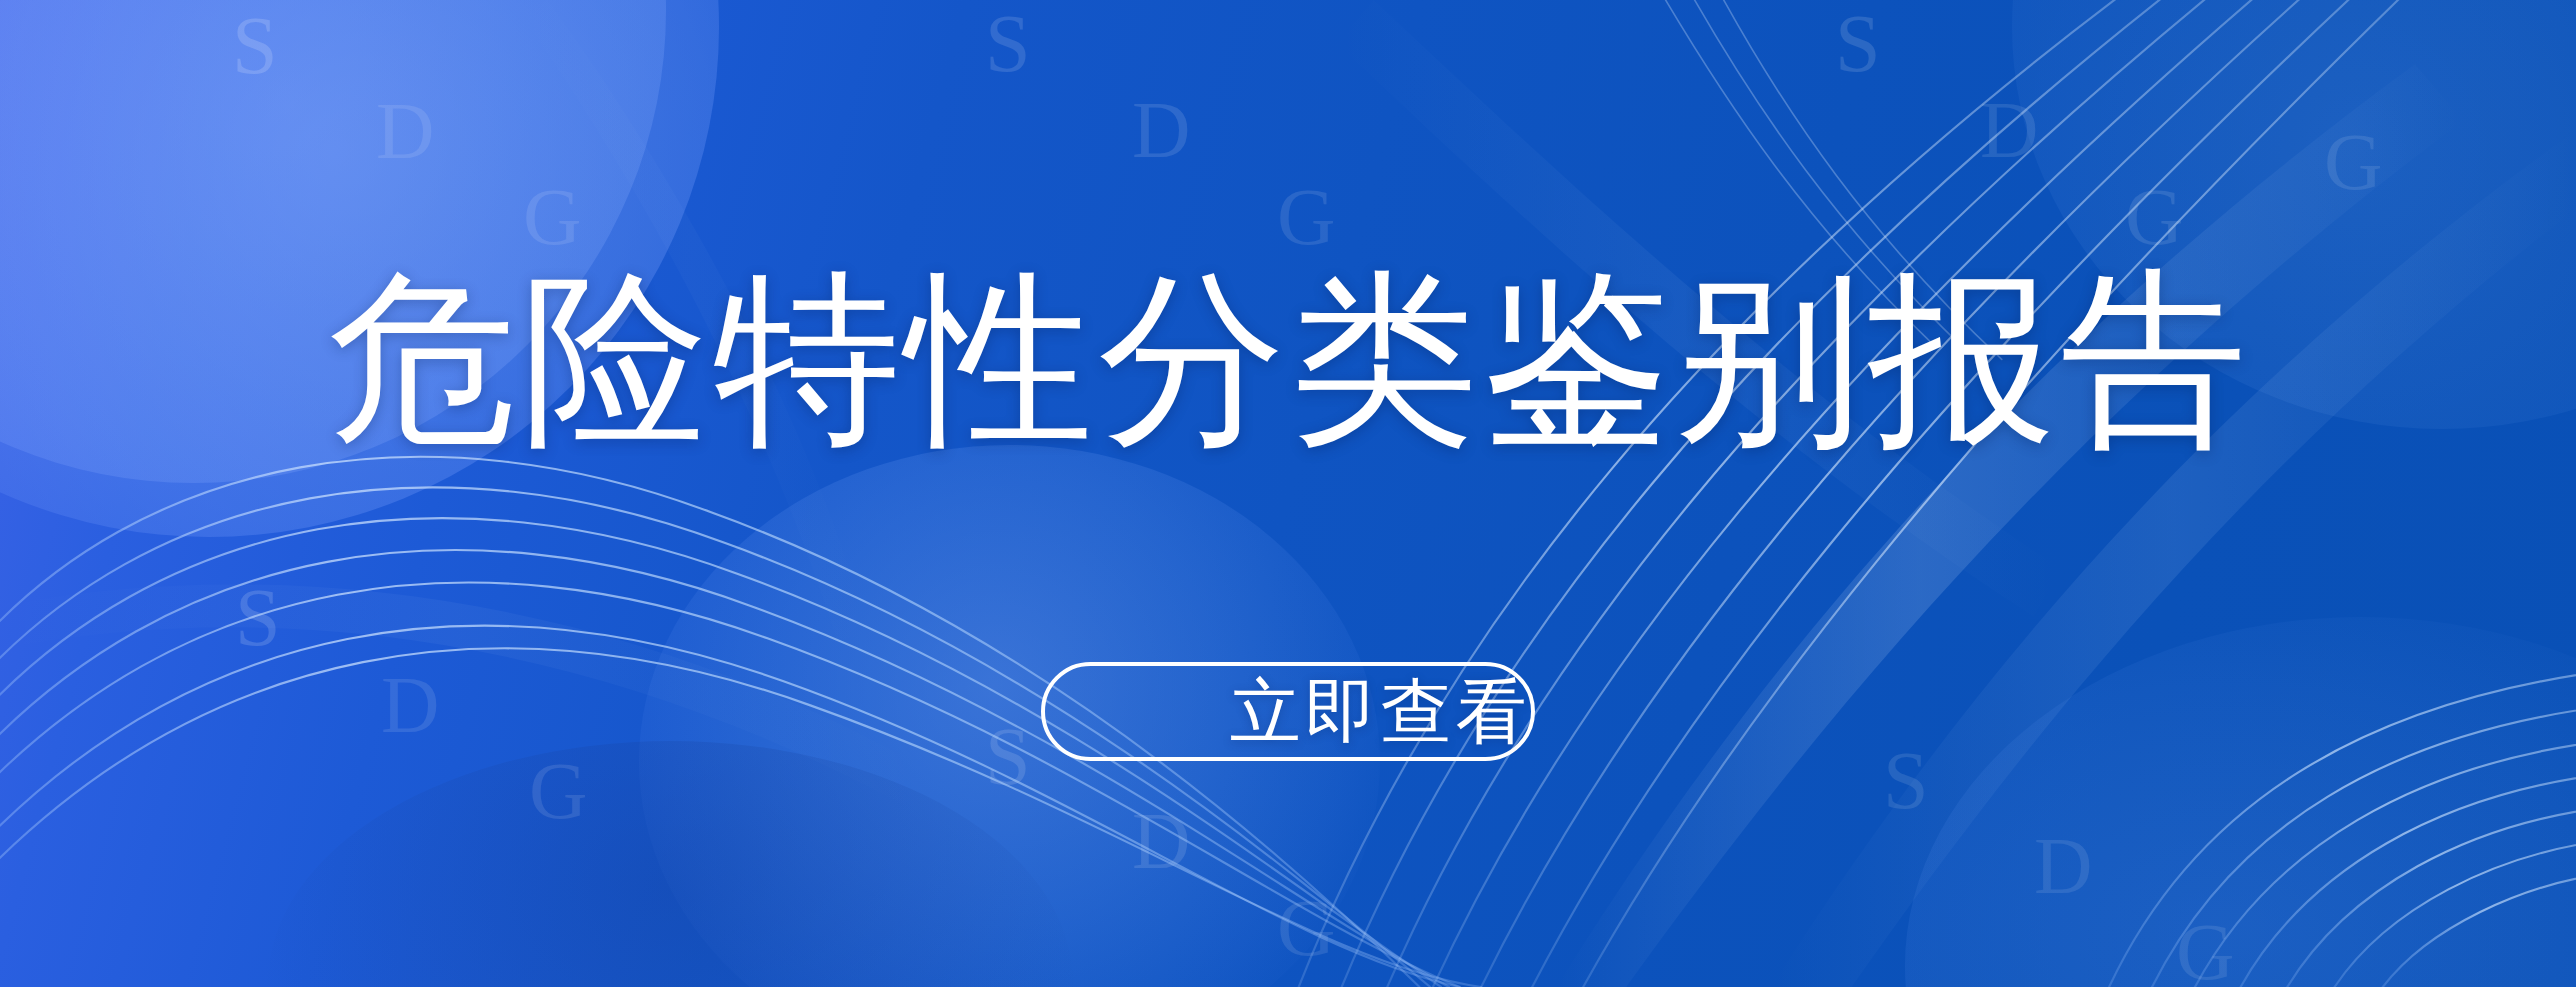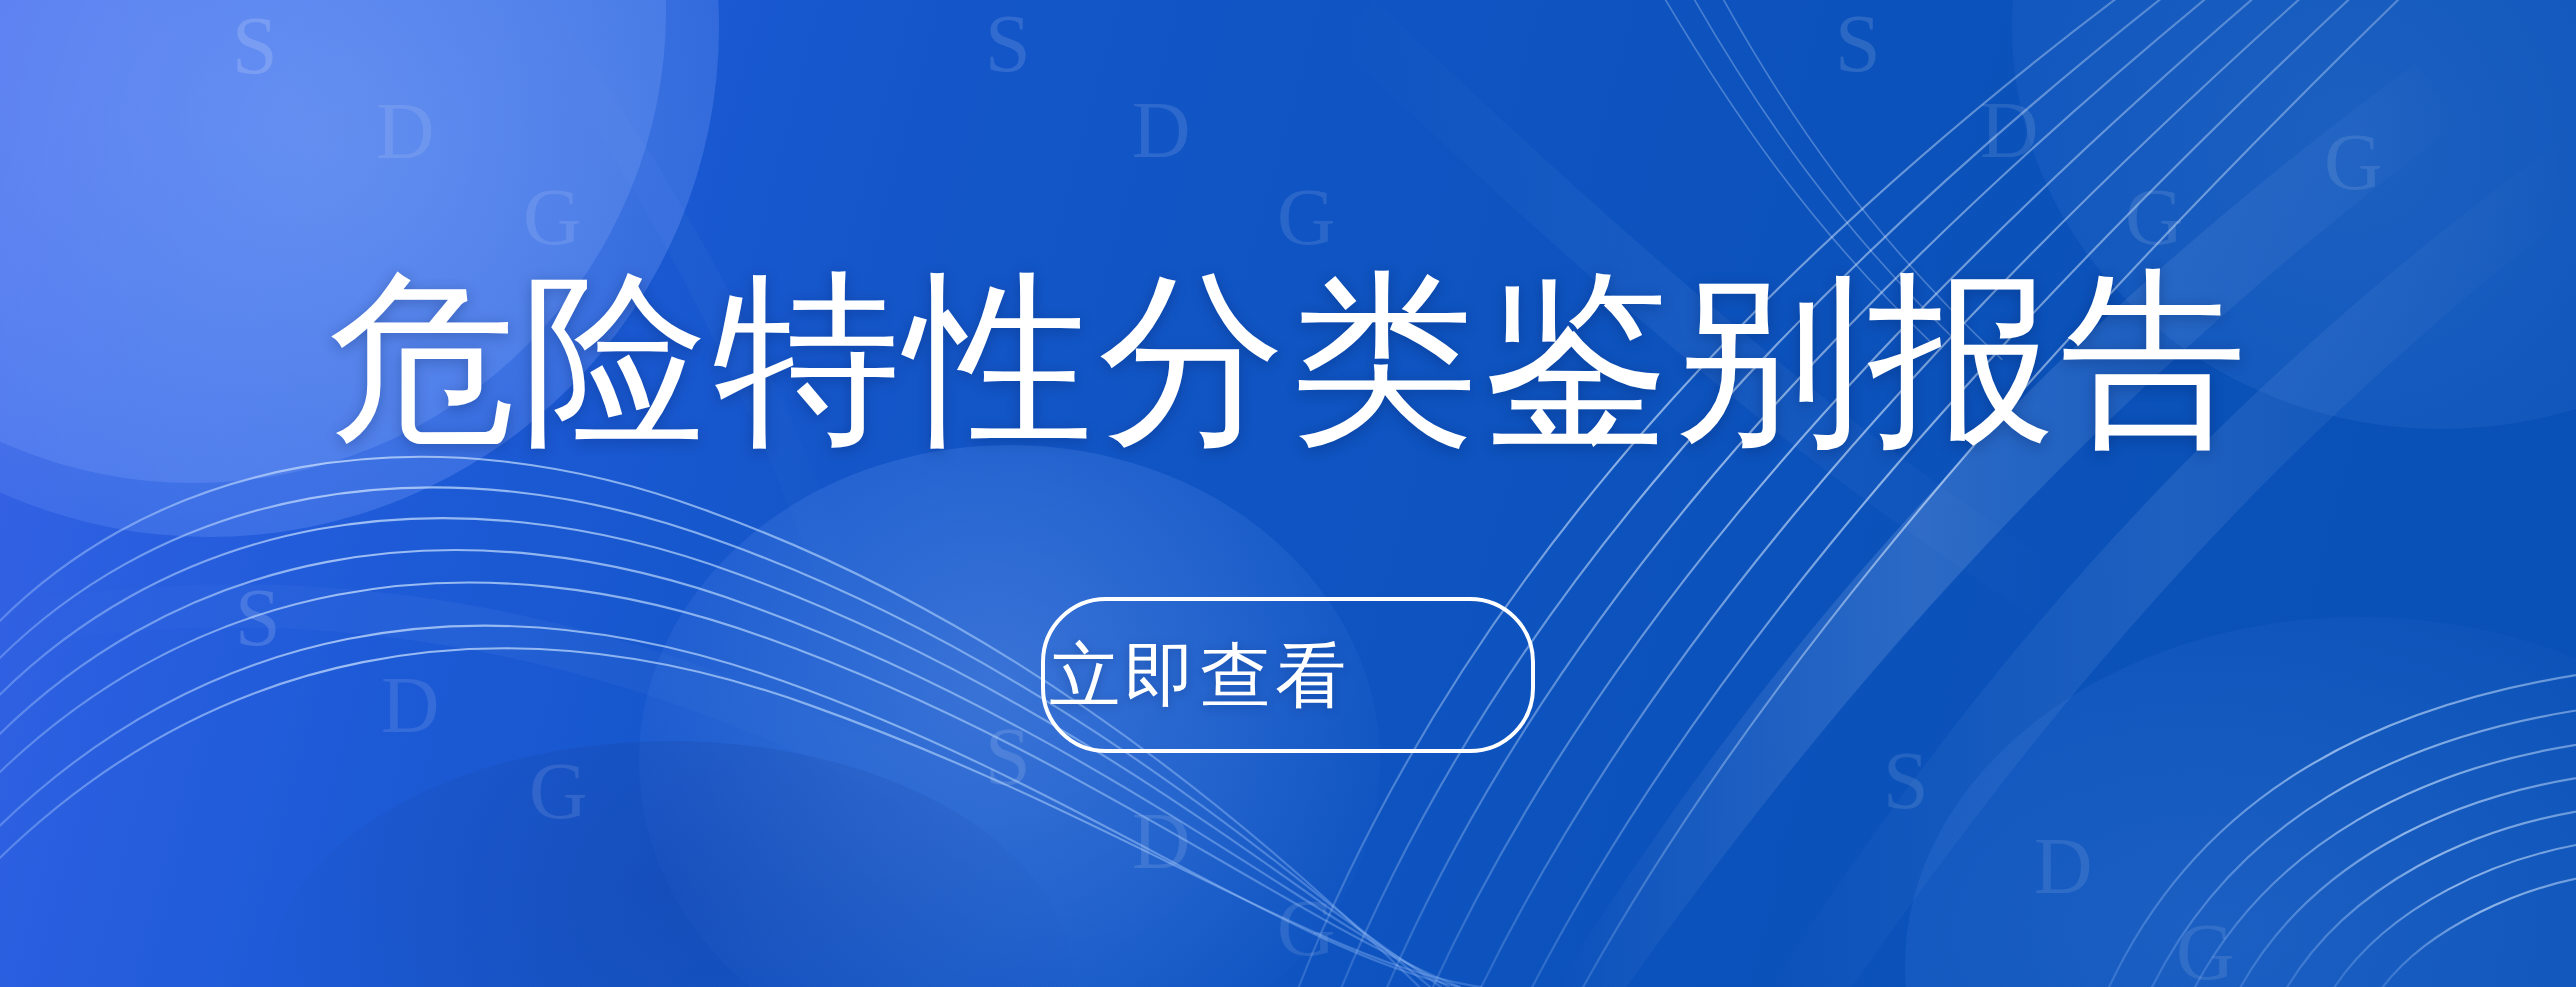--- a/index.html
+++ b/index.html
@@ -129,13 +129,14 @@
     padding-left: 5.4px;
   }
   #cta {
+    margin-top: 65px;
     width: 494px;
-    height: 156px;
+    height: 99px;
     border: 4.8px solid #ffffff;
     border-radius: 65px;
     display: flex;
     align-items: center;
-    justify-content: flex-start;
+    justify-content: flex-end;
     box-sizing: border-box;
     background: transparent;
     cursor: pointer;

